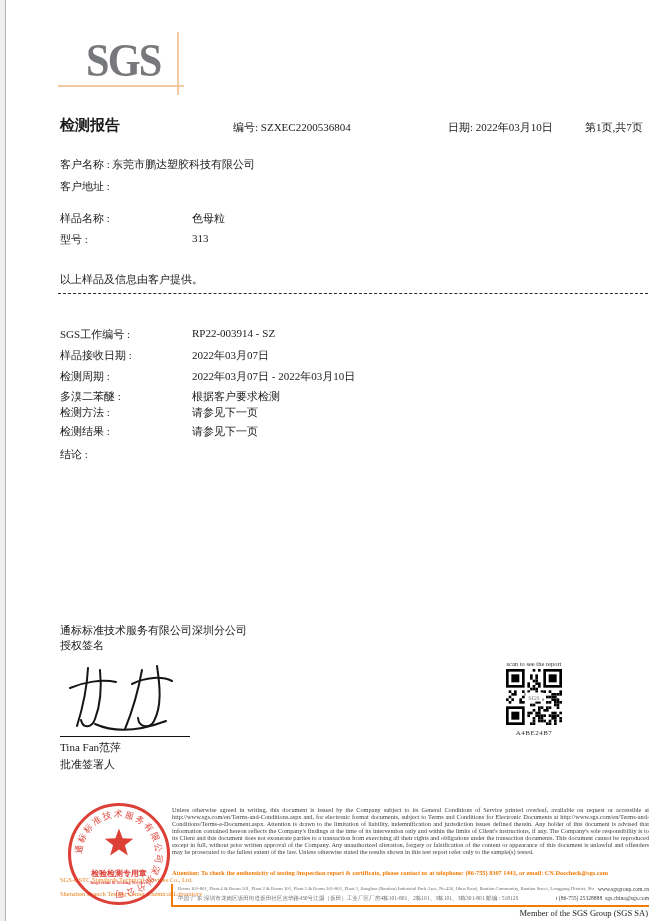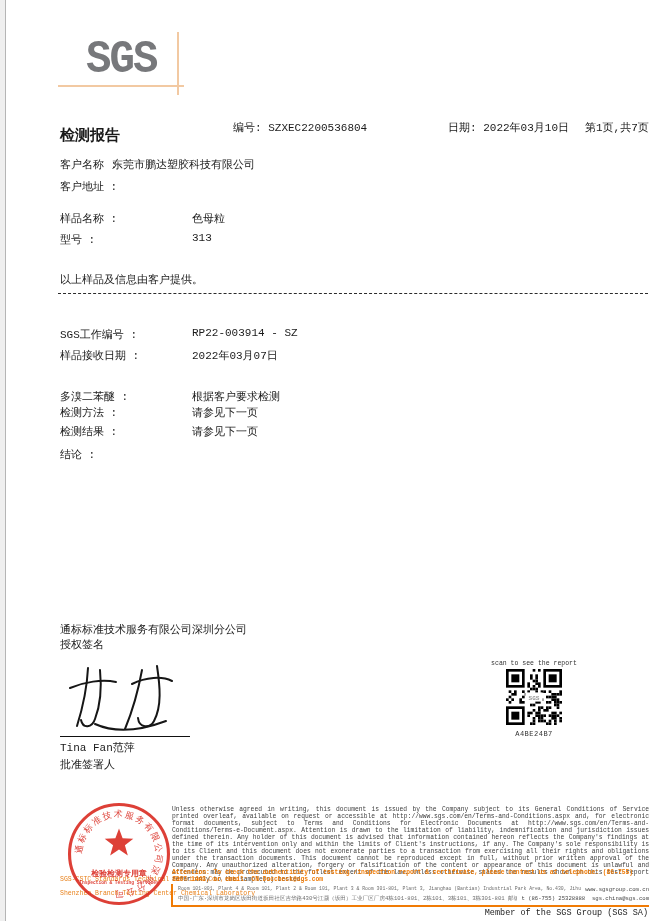--- a/index.html
+++ b/index.html
@@ -5,7 +5,7 @@
   *{margin:0;padding:0;box-sizing:border-box}
   body{background:#ffffff}
   #page{position:relative;width:652px;height:921px;background:#fff;overflow:hidden;
-        font-family:Liberation Mono, monospace;color:#1a1a1a;}
+        font-family:Liberation Serif, serif;color:#1a1a1a;}
   
   .edge-col{position:absolute;left:0;top:0;width:5px;height:100%;background:#efefef}
   .edge-line{position:absolute;left:5px;top:0;width:1px;height:100%;background:#b5b5b5}

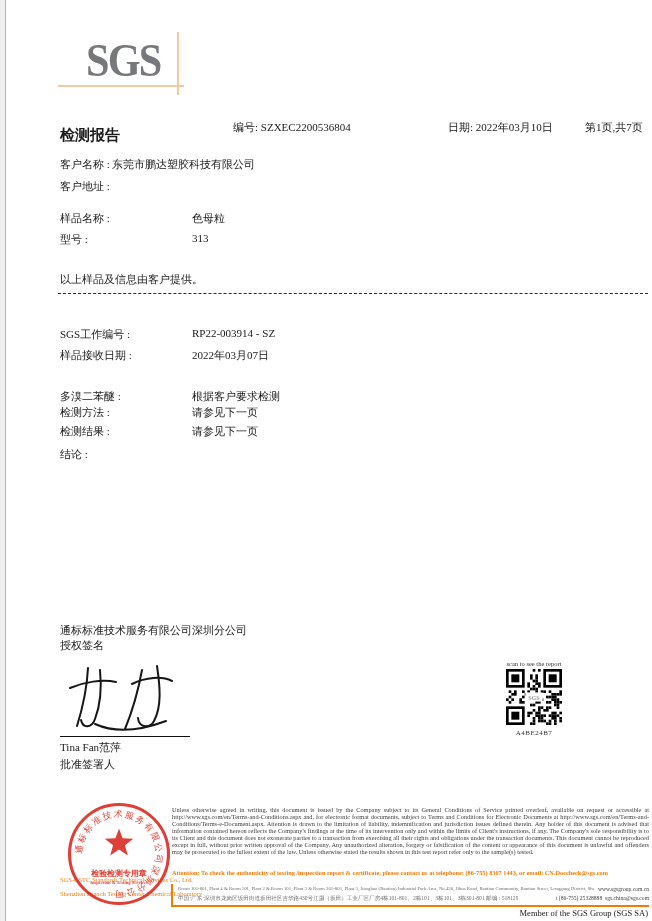--- a/index.html
+++ b/index.html
@@ -15,7 +15,7 @@
   .logo-hline{position:absolute;left:58px;top:85px;width:126px;height:2px;background:#f2c9a2}
   .logo-vline{position:absolute;left:177px;top:32px;width:2px;height:63px;background:#f2c9a2}
   
-  .title{position:absolute;left:60px;top:126px;font-size:15px;font-weight:700}
+  .title{position:absolute;left:60px;top:116px;font-size:15px;font-weight:700}
   .hmeta{position:absolute;top:120px;font-size:11px}
   
   .row{position:absolute;left:0;right:0;height:16px;font-size:11px}

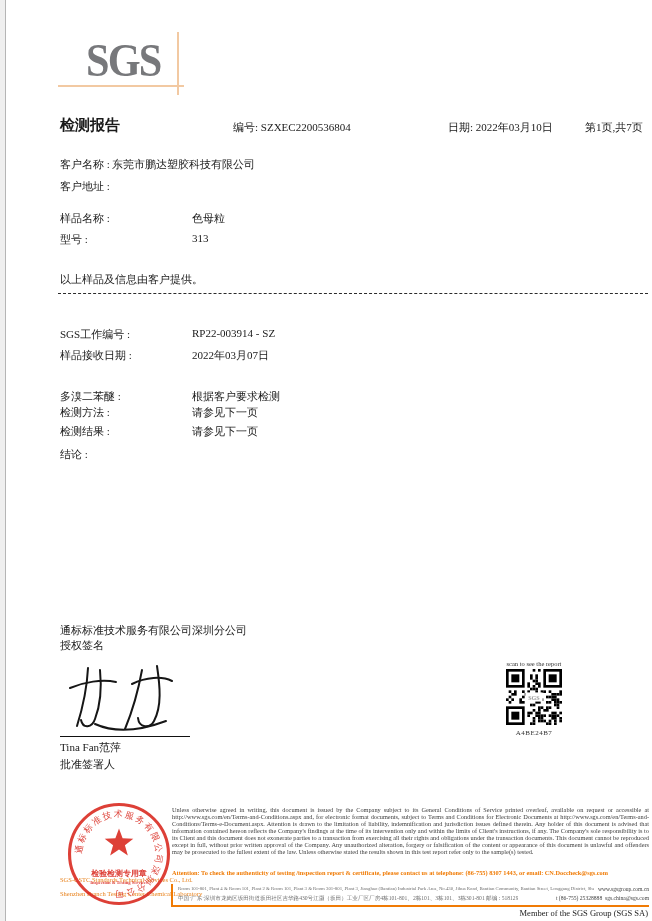--- a/index.html
+++ b/index.html
@@ -97,6 +97,10 @@
   <div class="row" style="top:348px">
     <span class="lbl">样品接收日期 :</span>
     <span class="val c2">2022年03月07日</span>
+  </div>
+  <div class="row" style="top:369px">
+    <span class="lbl">检测周期 :</span>
+    <span class="val c2">2022年03月07日 - 2022年03月10日</span>
   </div>
   <div class="row" style="top:389px">
     <span class="lbl">多溴二苯醚 :</span>

